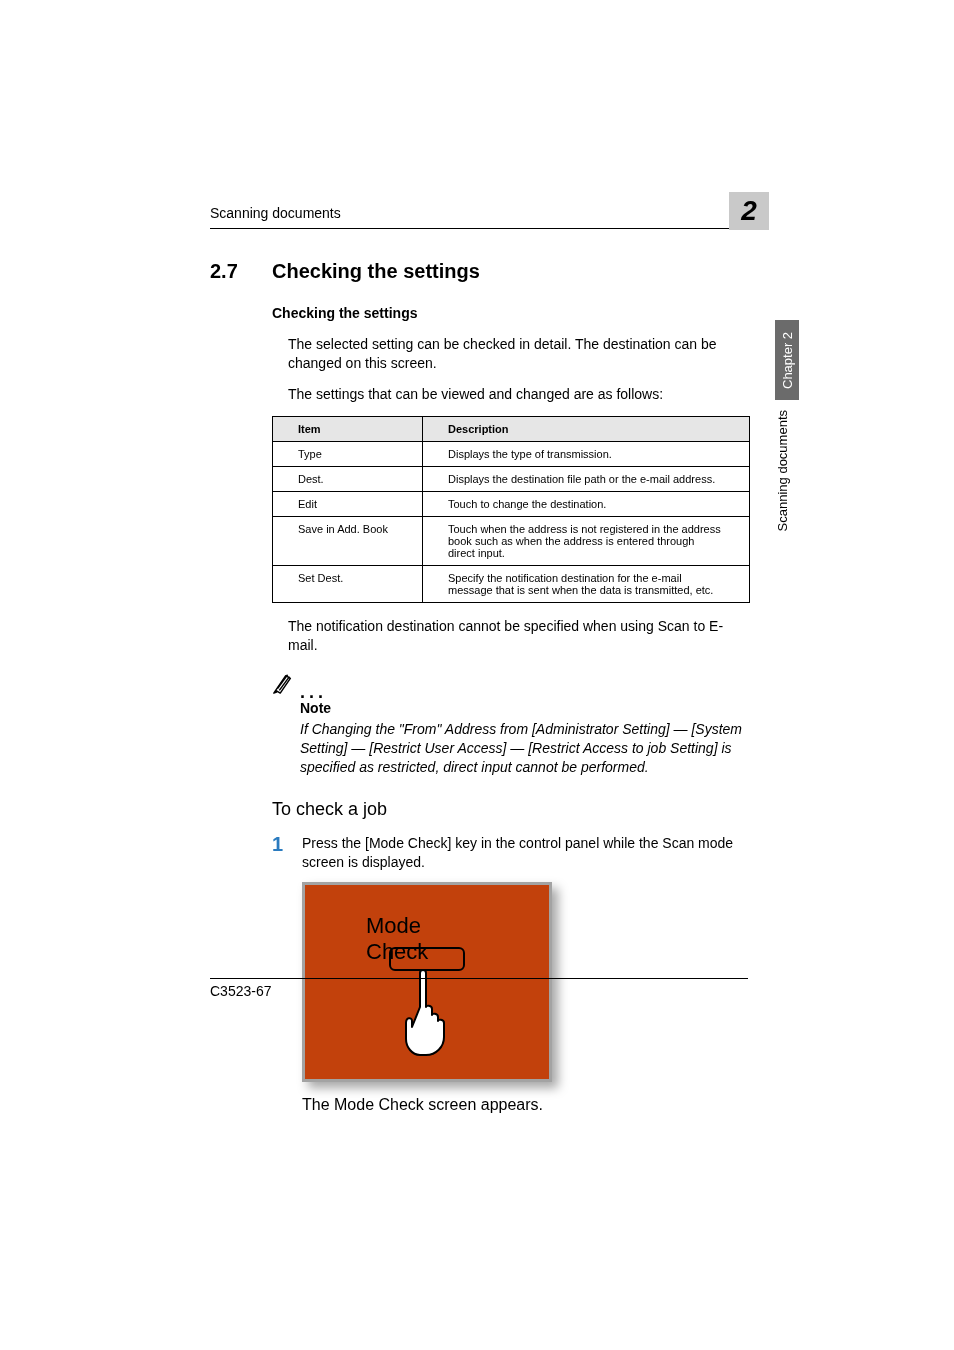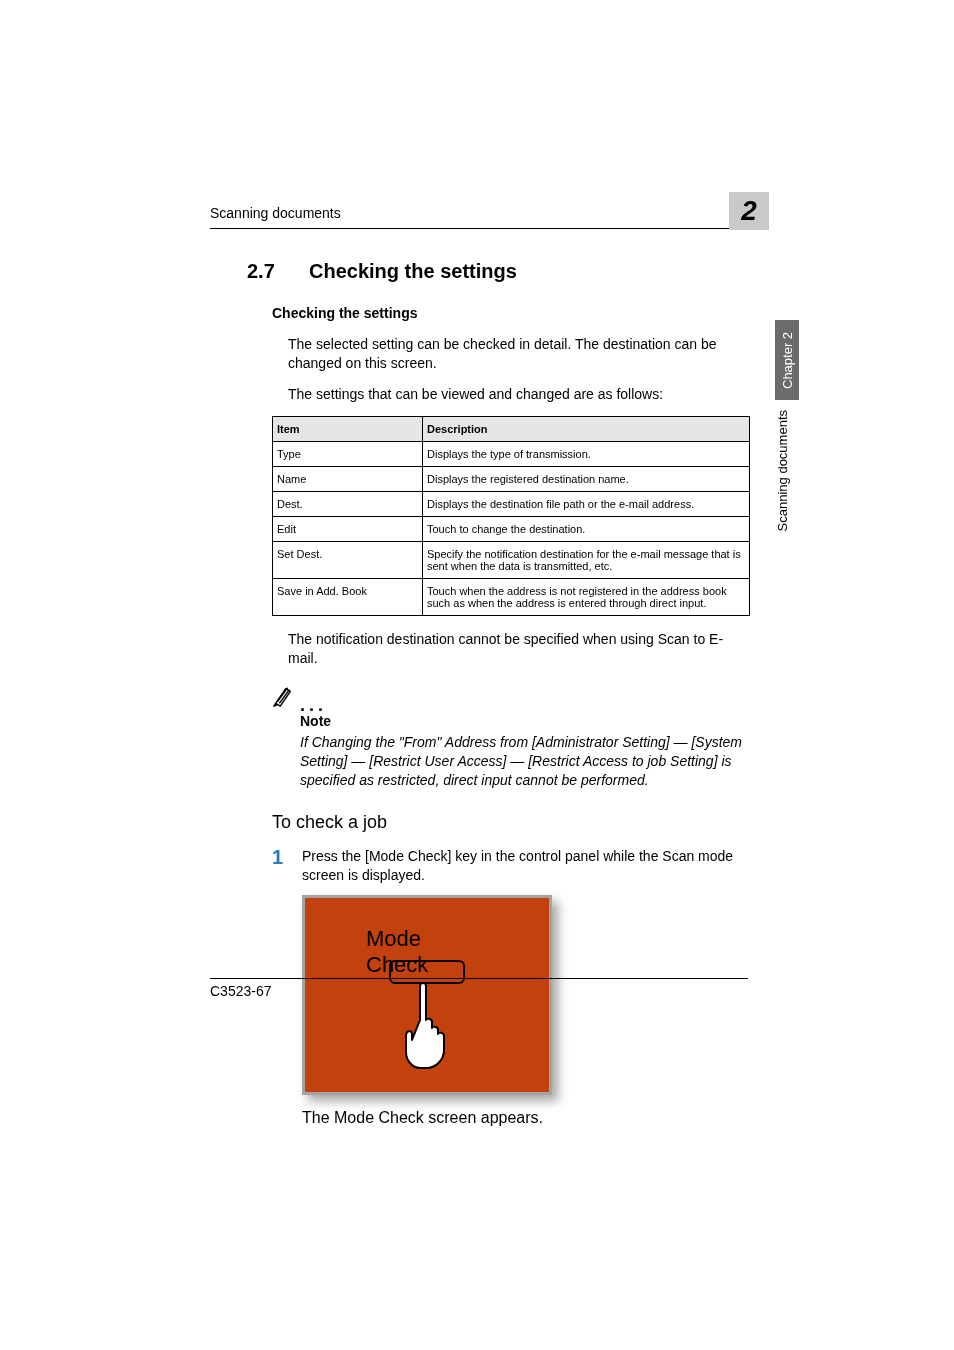--- a/index.html
+++ b/index.html
@@ -14,7 +14,7 @@
   .side-label { position: absolute; right: 155px; top: 410px; width: 24px; font-size: 13px; writing-mode: vertical-rl; transform: rotate(180deg); text-align: center; padding-top: 6px; }
   .section { position: absolute; left: 210px; top: 260px; width: 538px; }
   .sec-row { display: flex; align-items: baseline; margin-bottom: 22px; }
-  .sec-num { font-size: 20px; font-weight: bold; width: 62px; margin-left: 37px; }
+  .sec-num { font-size: 20px; font-weight: bold; width: 62px; }
   .sec-title { font-size: 20px; font-weight: bold; }
   .sub-title { font-size: 14px; font-weight: bold; margin-left: 62px; margin-bottom: 14px; }
   .body-p { font-size: 14px; margin-left: 78px; margin-bottom: 12px; line-height: 1.35; }

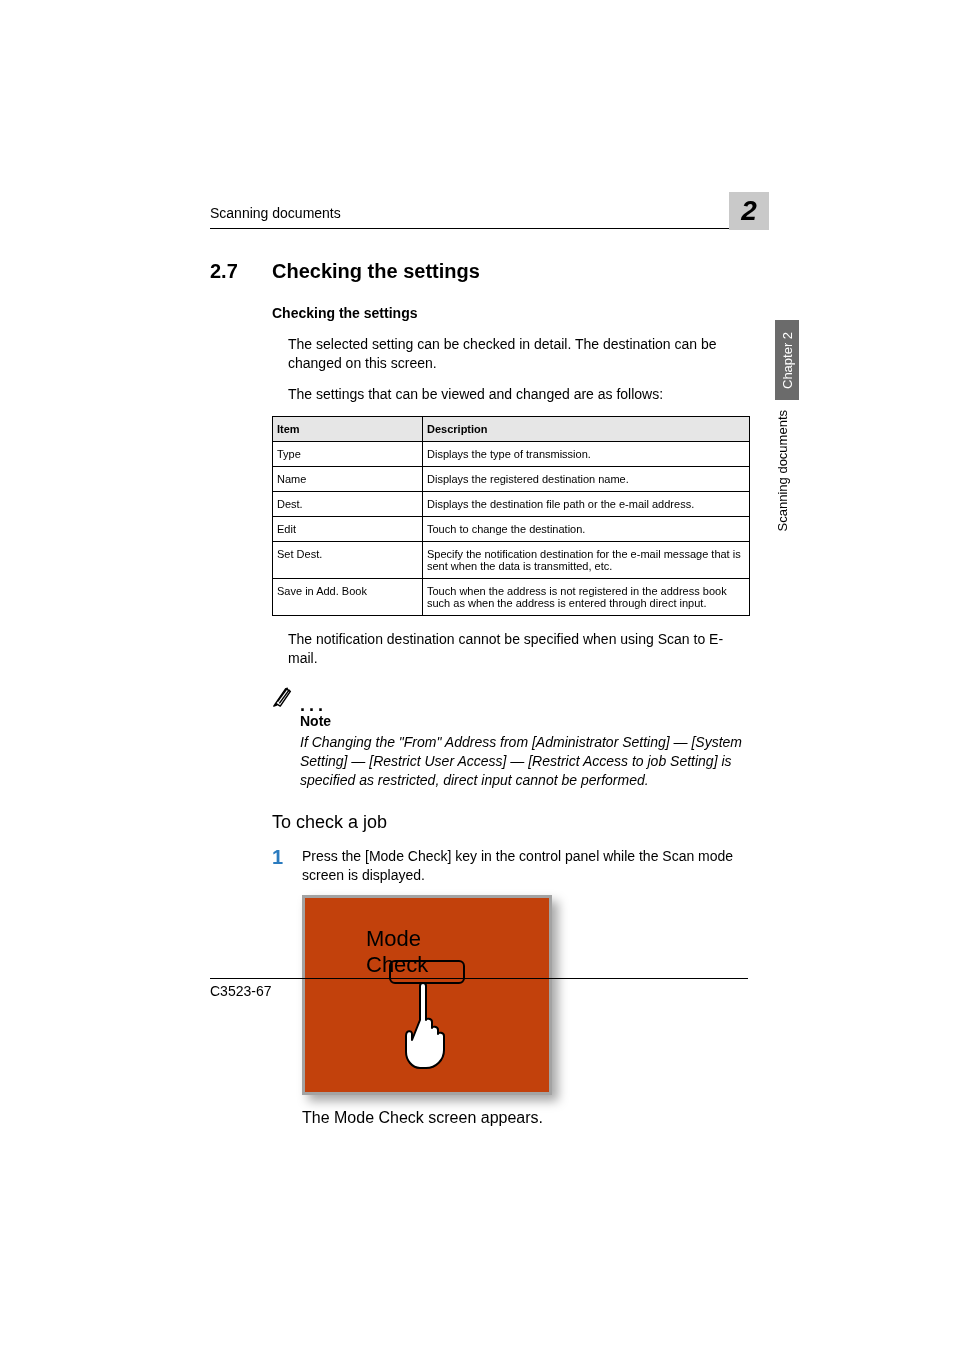--- a/index.html
+++ b/index.html
@@ -19,7 +19,7 @@
   .sub-title { font-size: 14px; font-weight: bold; margin-left: 62px; margin-bottom: 14px; }
   .body-p { font-size: 14px; margin-left: 78px; margin-bottom: 12px; line-height: 1.35; }
   table.spec { border-collapse: collapse; width: 478px; margin-left: 62px; margin-top: 4px; margin-bottom: 14px; font-size: 11px; }
-  table.spec th, table.spec td { border: 1px solid #000; padding: 6px 4px; text-align: left; vertical-align: top; }
+  table.spec th, table.spec td { border: 1px solid #000; padding: 6px 25px; text-align: left; vertical-align: top; }
   table.spec th { background: #e6e6e6; font-weight: bold; }
   table.spec th.col-item { width: 150px; }
   .note-icon-row { margin-left: 62px; margin-top: 18px; display: flex; align-items: flex-end; gap: 6px; }

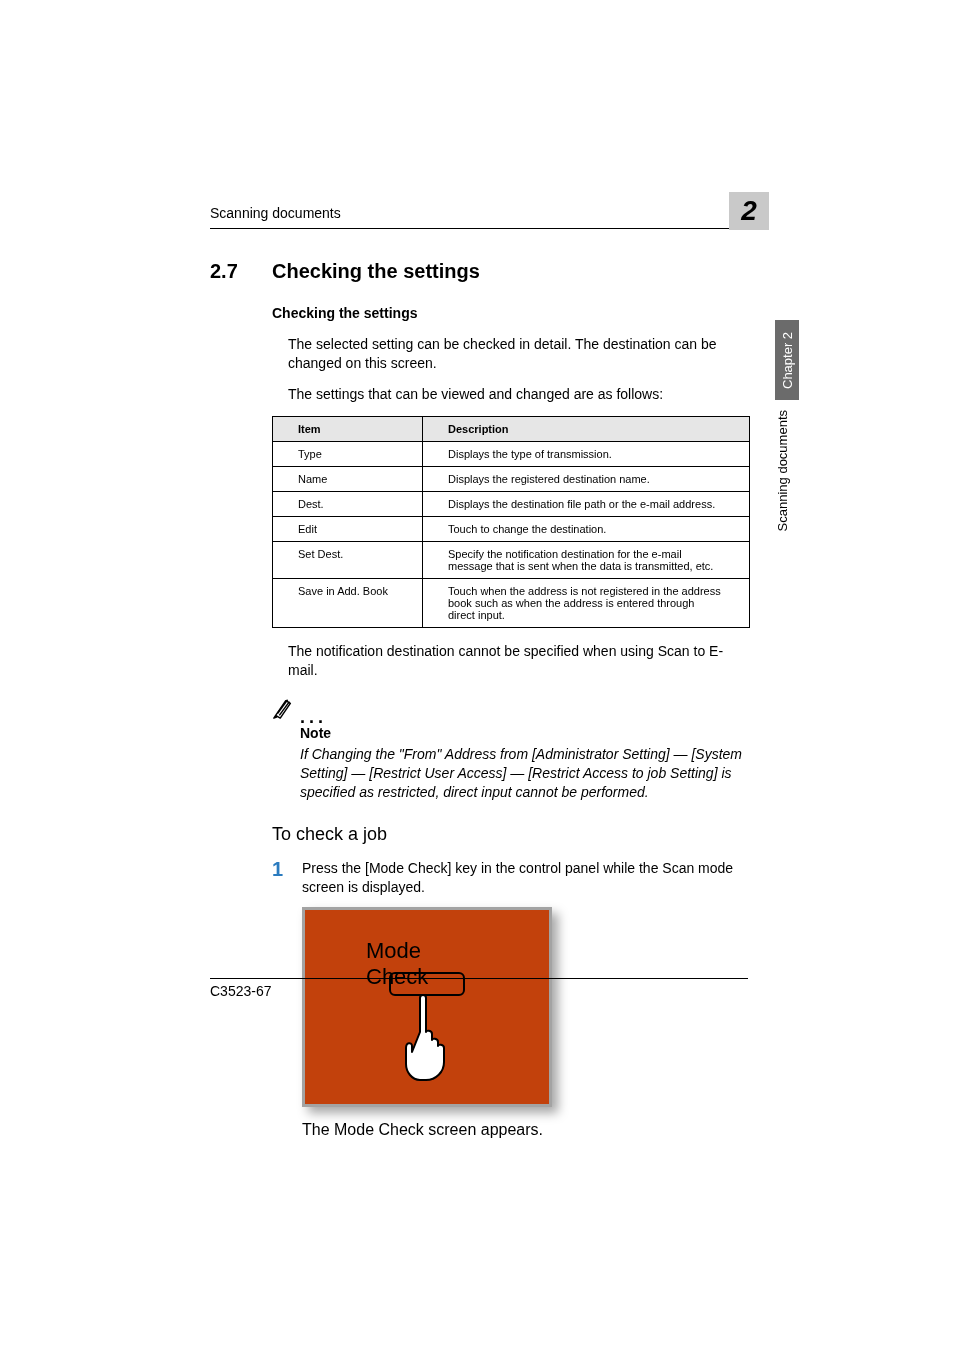--- a/index.html
+++ b/index.html
@@ -87,10 +87,6 @@
           <td>Displays the type of transmission.</td>
         </tr>
         <tr>
-          <td>Name</td>
-          <td>Displays the registered destination name.</td>
-        </tr>
-        <tr>
           <td>Dest.</td>
           <td>Displays the destination file path or the e-mail address.</td>
         </tr>

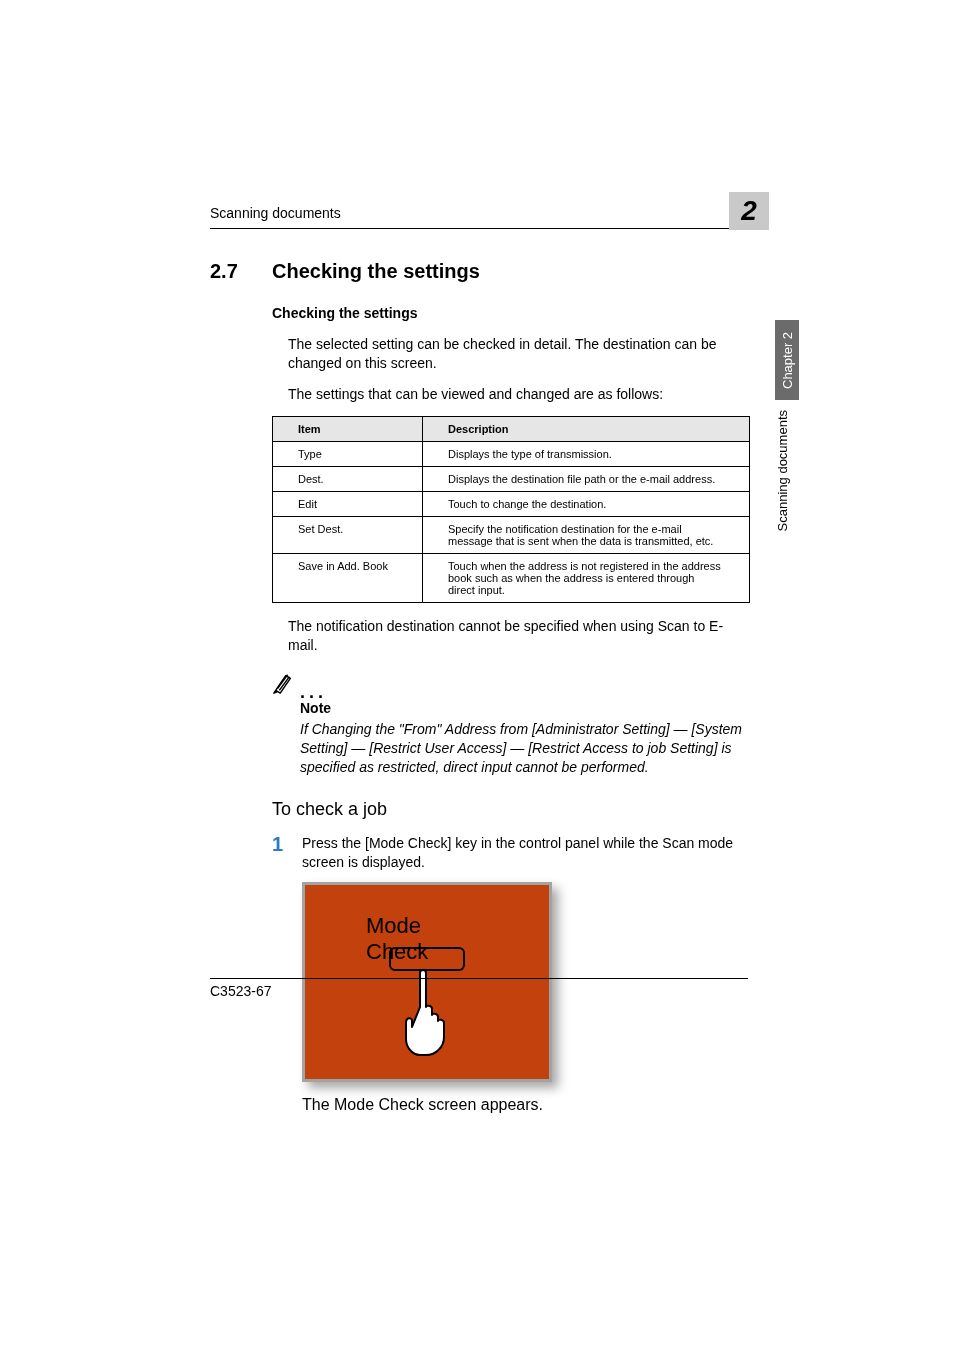--- a/index.html
+++ b/index.html
@@ -95,12 +95,12 @@
           <td>Touch to change the destination.</td>
         </tr>
         <tr>
+          <td>Save in Add. Book</td>
+          <td>Touch when the address is not registered in the address book such as when the address is entered through direct input.</td>
+        </tr>
+        <tr>
           <td>Set Dest.</td>
           <td>Specify the notification destination for the e-mail message that is sent when the data is transmitted, etc.</td>
-        </tr>
-        <tr>
-          <td>Save in Add. Book</td>
-          <td>Touch when the address is not registered in the address book such as when the address is entered through direct input.</td>
         </tr>
       </tbody>
     </table>

